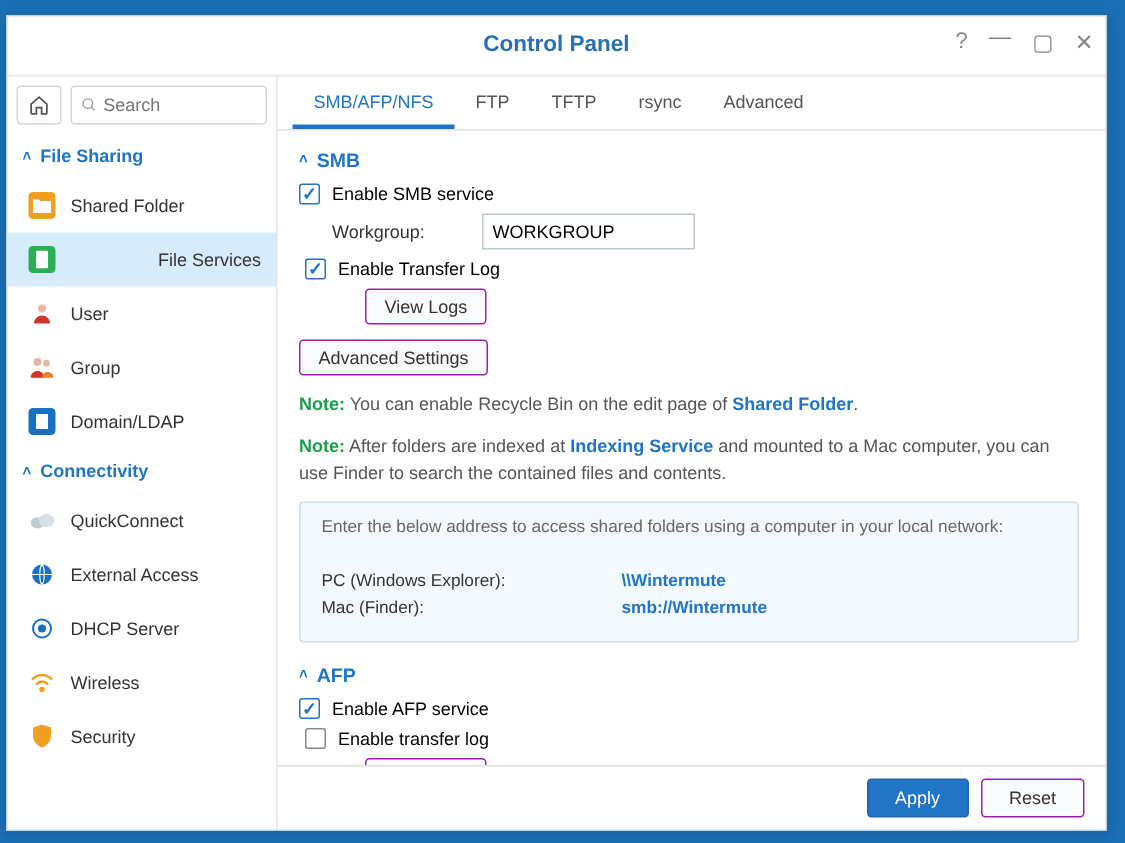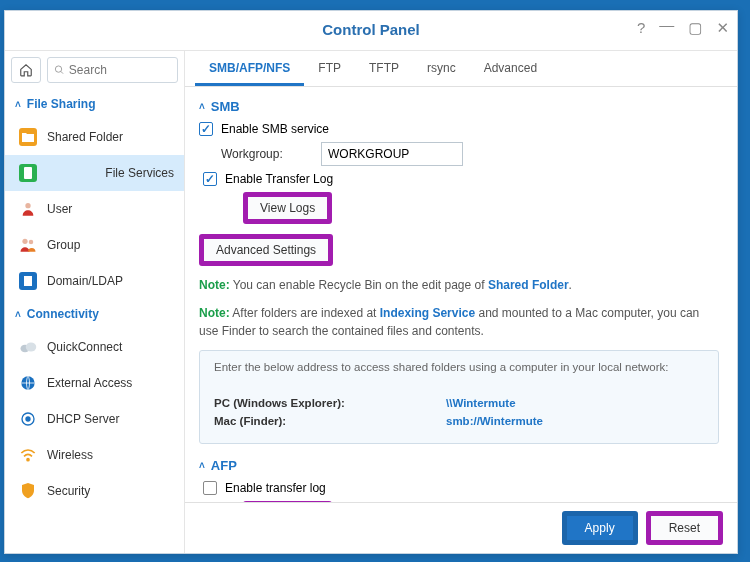--- a/index.html
+++ b/index.html
@@ -23,7 +23,7 @@
 .content { flex: 1; display: flex; flex-direction: column; }
 .tabs { display: flex; border-bottom: 1px solid #e0e0e0; padding: 0 10px; height: 36px; align-items: flex-end; }
 .tab { padding: 8px 14px; font-size: 12px; color: #555; cursor: pointer; border-bottom: 3px solid transparent; }
-.tab.active { color: #2075c6; font-weight: bold; border-bottom-color: #2075c6; }
+.tab.active { color: #2075c6; font-weight: normal; border-bottom-color: #2075c6; }
 .pane { flex: 1; overflow-y: auto; padding: 12px 18px 8px 14px; position: relative; }
 .pane::-webkit-scrollbar { width: 7px; }
 .pane::-webkit-scrollbar-thumb { background: #c0c0c0; border-radius: 3px; }

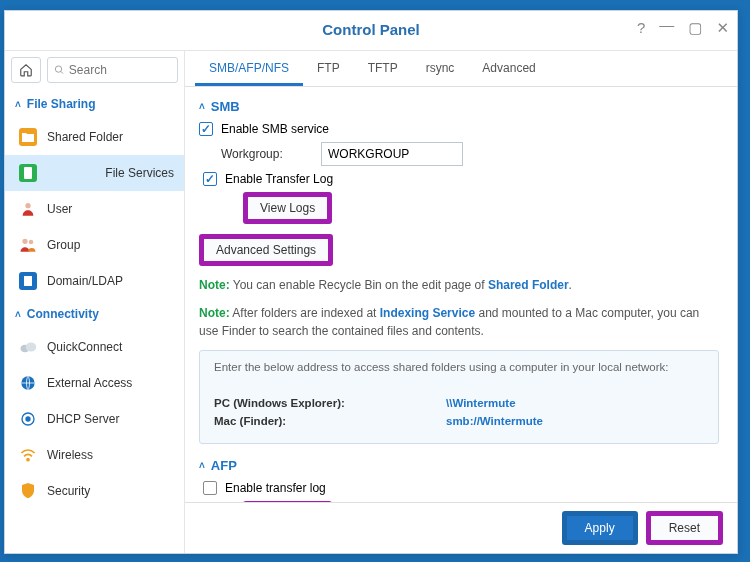--- a/index.html
+++ b/index.html
@@ -36,7 +36,7 @@
 .field-row { display: flex; align-items: center; margin: 6px 0 6px 22px; }
 .field-label { width: 100px; color: #333; }
 .text-input { border: 1px solid #bcc7d0; height: 24px; width: 142px; padding: 0 6px; font-size: 12px; }
-.btn { border: 5px solid #a21caf; background: #fafbfc; padding: 4px 12px; border-radius: 3px; font-size: 12px; color: #333; cursor: pointer; }
+.btn { border: 1px solid #a21caf; background: #fafbfc; padding: 4px 12px; border-radius: 3px; font-size: 12px; color: #333; cursor: pointer; }
 .btn.disabled { color: #aaa; cursor: default; }
 .indent1 { margin-left: 4px; }
 .indent2 { margin-left: 44px; }

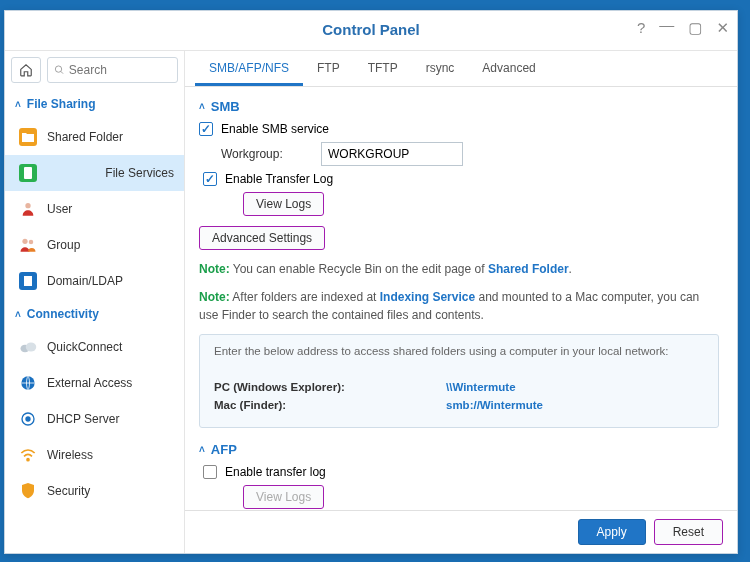--- a/index.html
+++ b/index.html
@@ -46,7 +46,7 @@
 .addr-box { border: 1px solid #d0dde8; background: #f4f9fd; padding: 10px 14px; border-radius: 3px; margin: 8px 0 14px 0; }
 .addr-box .hint { color: #666; font-size: 11.5px; margin-bottom: 24px; }
 .addr-row { display: flex; margin: 6px 0; font-size: 11.5px; }
-.addr-row .al { width: 232px; font-weight: bold; color: #333; }
+.addr-row .al { width: 200px; font-weight: normal; color: #333; }
 .addr-row .av { color: #2075c6; font-weight: bold; }
 .footer { border-top: 1px solid #e0e0e0; padding: 8px 14px; display: flex; justify-content: flex-end; gap: 8px; }
 .btn.primary { background: #2075c6; color: #fff; border-color: #1b65ab; padding: 5px 18px; }

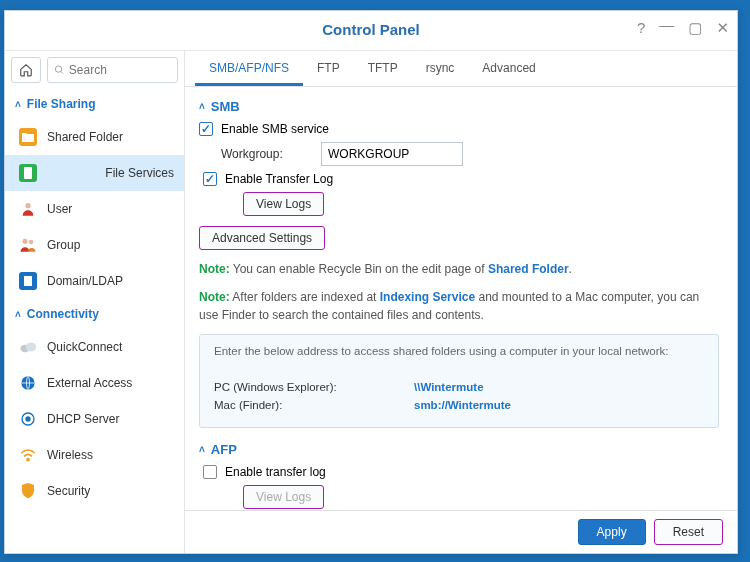--- a/index.html
+++ b/index.html
@@ -251,6 +251,10 @@
           <span>AFP</span>
         </div>
 
+        <div class="checkbox-row">
+          <span class="cb checked"></span>
+          <span>Enable AFP service</span>
+        </div>
 
         <div class="checkbox-row indent1">
           <span class="cb"></span>

